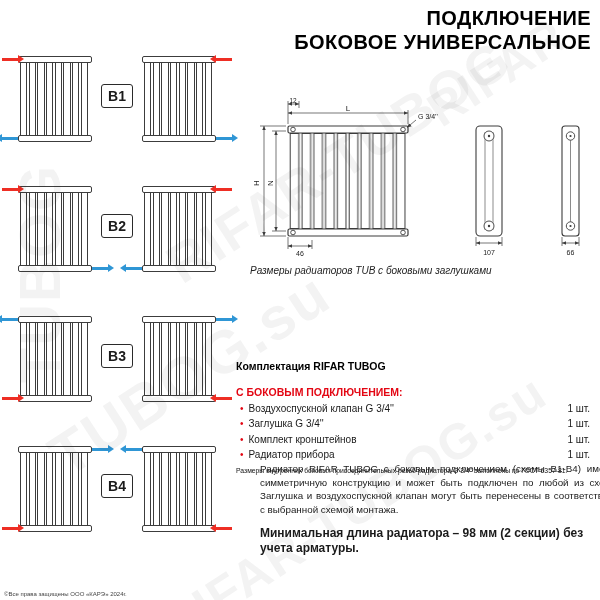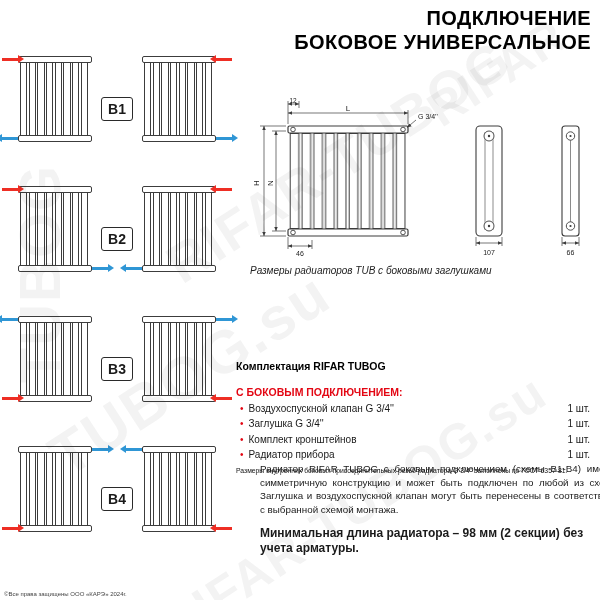--- a/index.html
+++ b/index.html
@@ -28,7 +28,7 @@
   .hdr{height:7px; border:1px solid #3c3c3c; border-radius:2px; background:#fff;}
   .tubes{flex:1; margin:0 2px;
     background:repeating-linear-gradient(90deg,#3c3c3c 0 1px,#fff 1px 6.2px,#3c3c3c 6.2px 7.2px,rgba(0,0,0,0) 7.2px 8.7px);}
-  .blabel{position:absolute; left:95px; top:49px; width:32px; height:24px;
+  .blabel{position:absolute; left:95px; top:36px; width:32px; height:24px;
     border:1.5px solid #2a2a2a; border-radius:3px; background:#fff;
     display:flex; align-items:center; justify-content:center;
     font-weight:bold; font-size:14px;}

